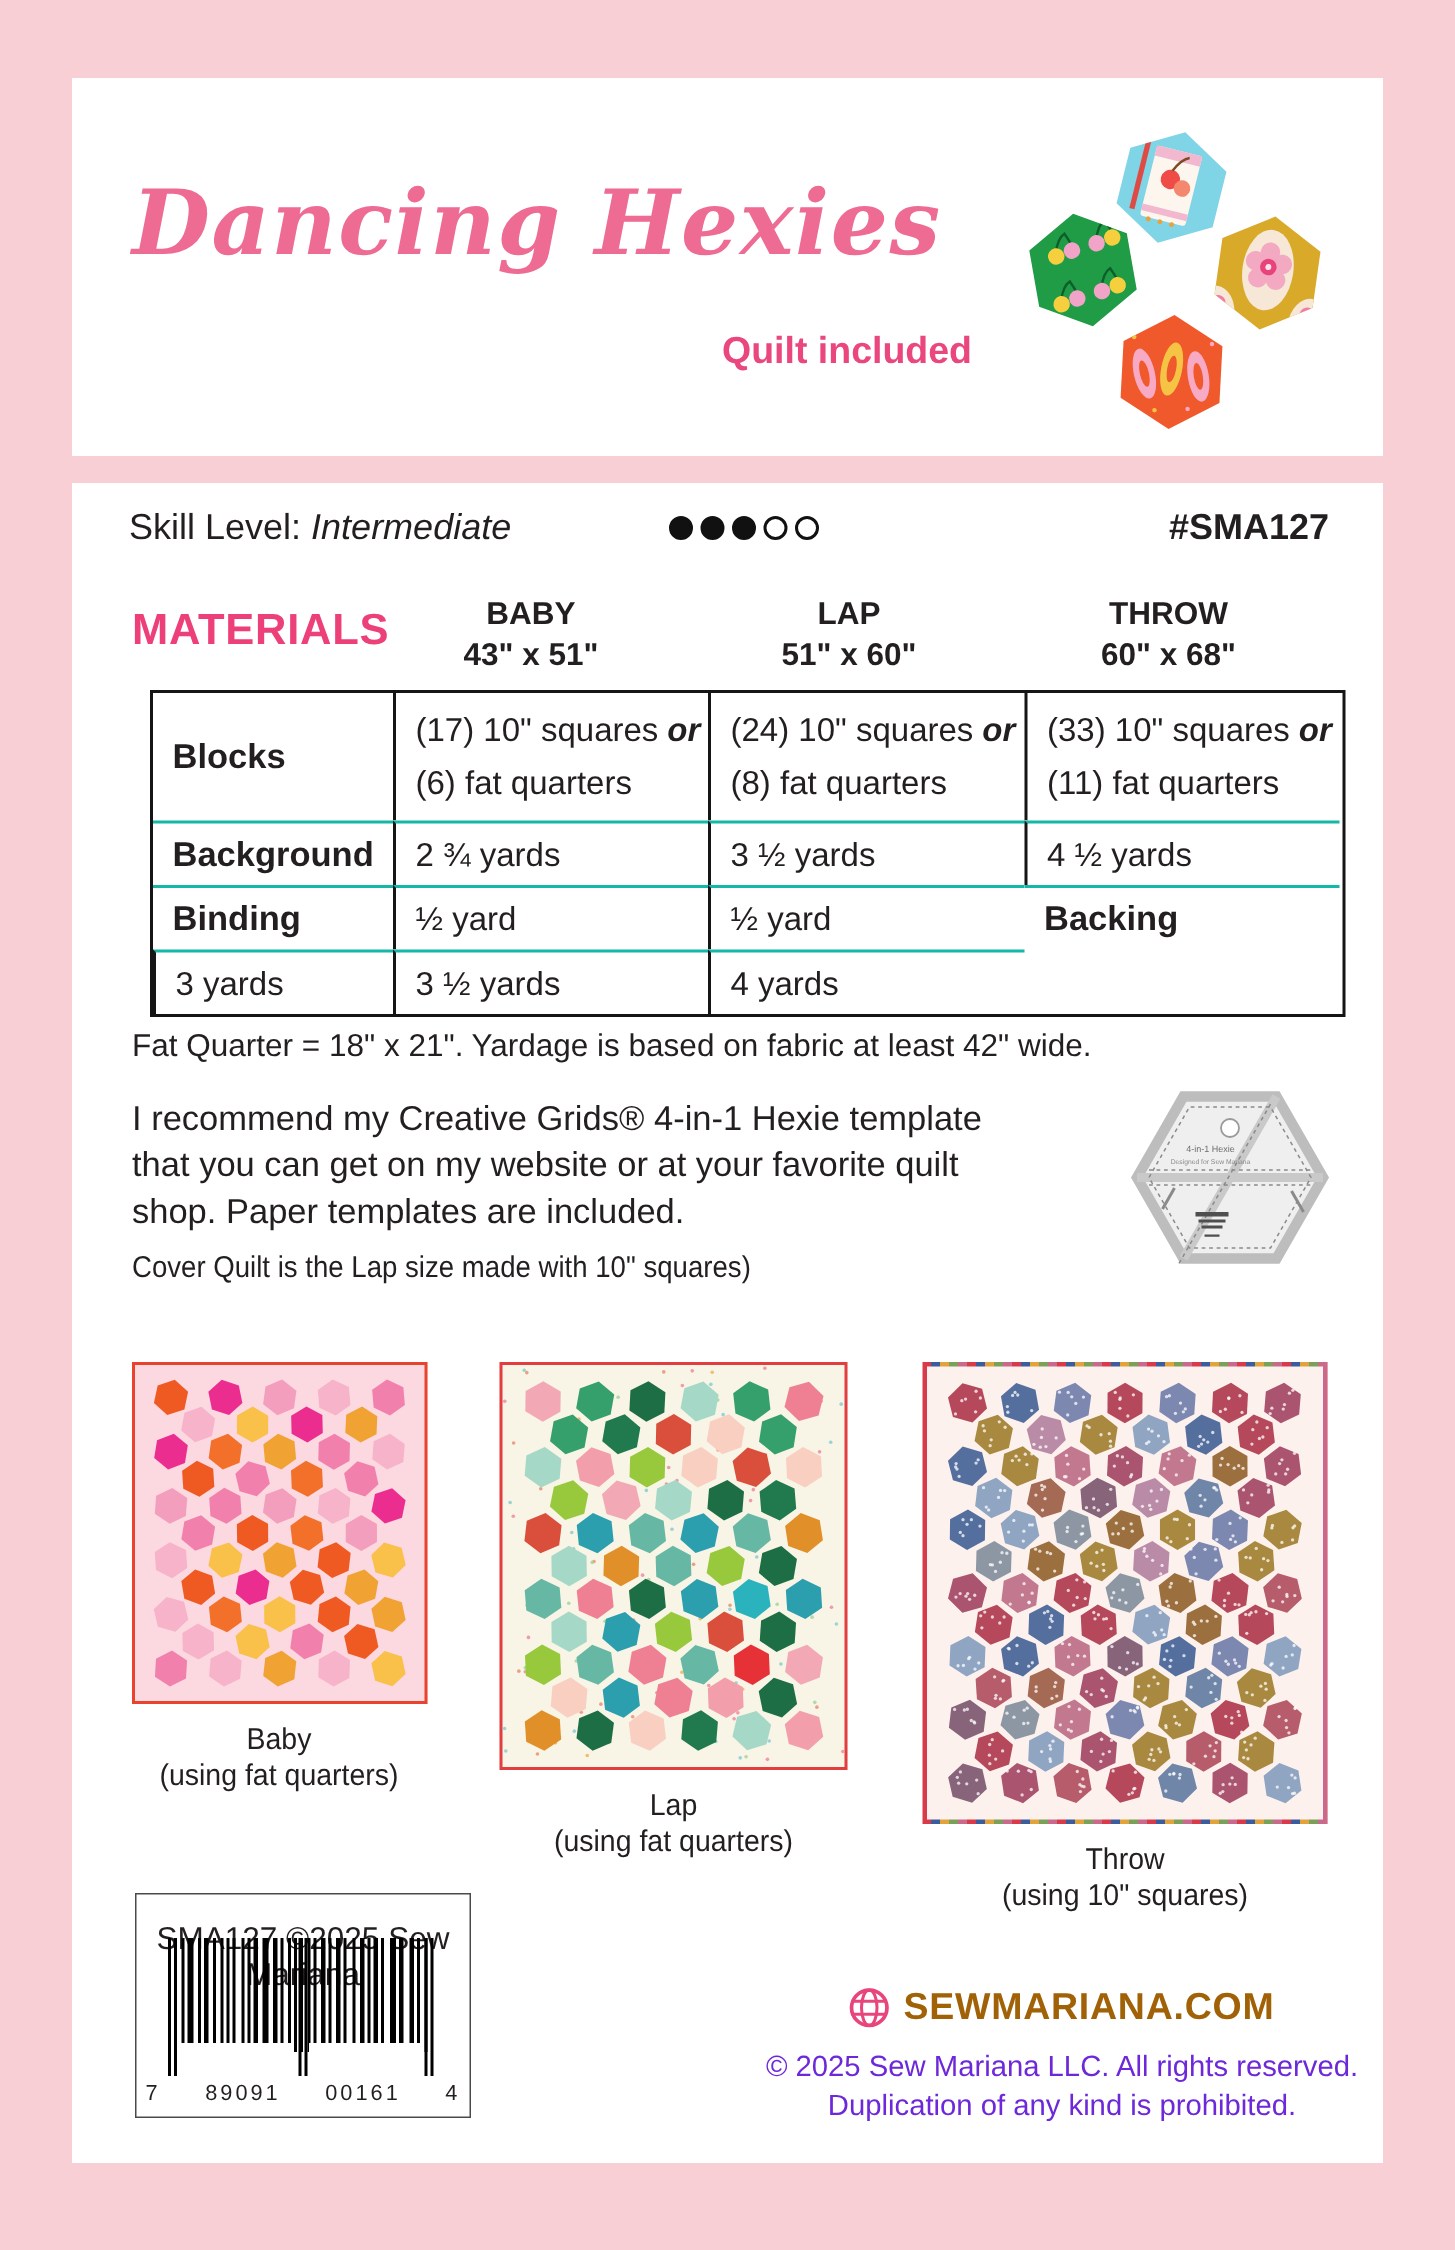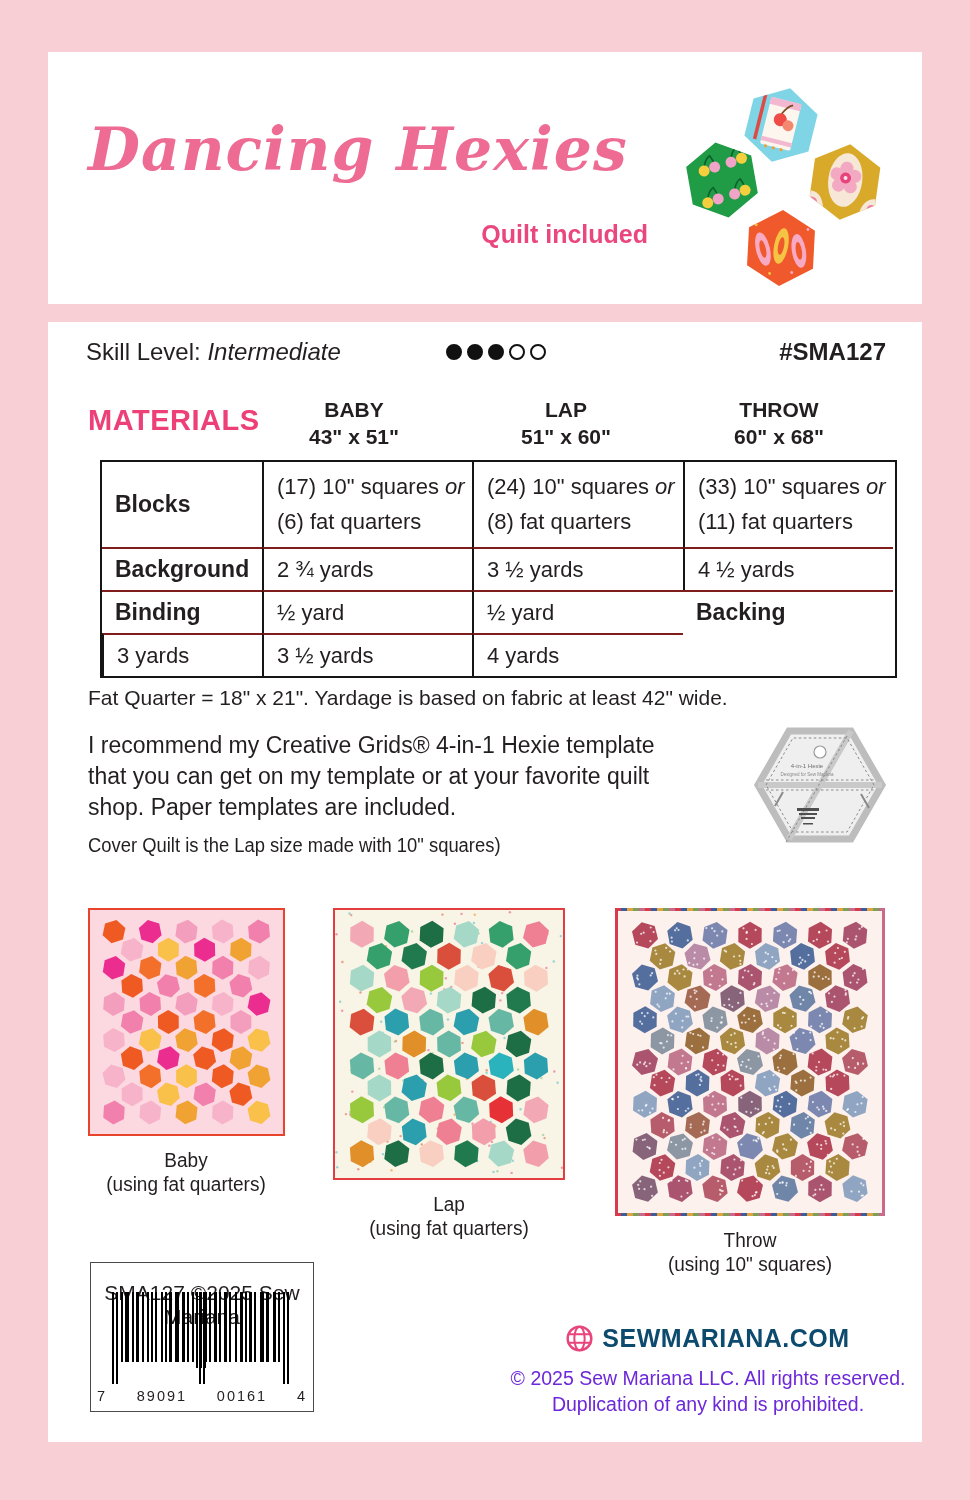--- a/index.html
+++ b/index.html
@@ -39,7 +39,7 @@
   .cell.bt{border-top:2px solid #7f1d1d;}
   .r1{height:85px;} .r2{height:43px;}
   .cell.two{flex-direction:column;align-items:flex-start;justify-content:space-evenly;padding:4px 0 4px 13px;}
-  .orw{font-weight:normal;font-style:italic;margin-left:6px;}
+  .orw{font-weight:bold;font-style:italic;margin-left:6px;}
   .mat-note{position:absolute;left:40px;top:314px;font-size:21px;}
   .reco{position:absolute;left:40px;top:358px;font-size:23px;line-height:31px;width:600px;}
   .cover-note{position:absolute;left:40px;top:462px;font-size:20px;transform:scaleX(.92);

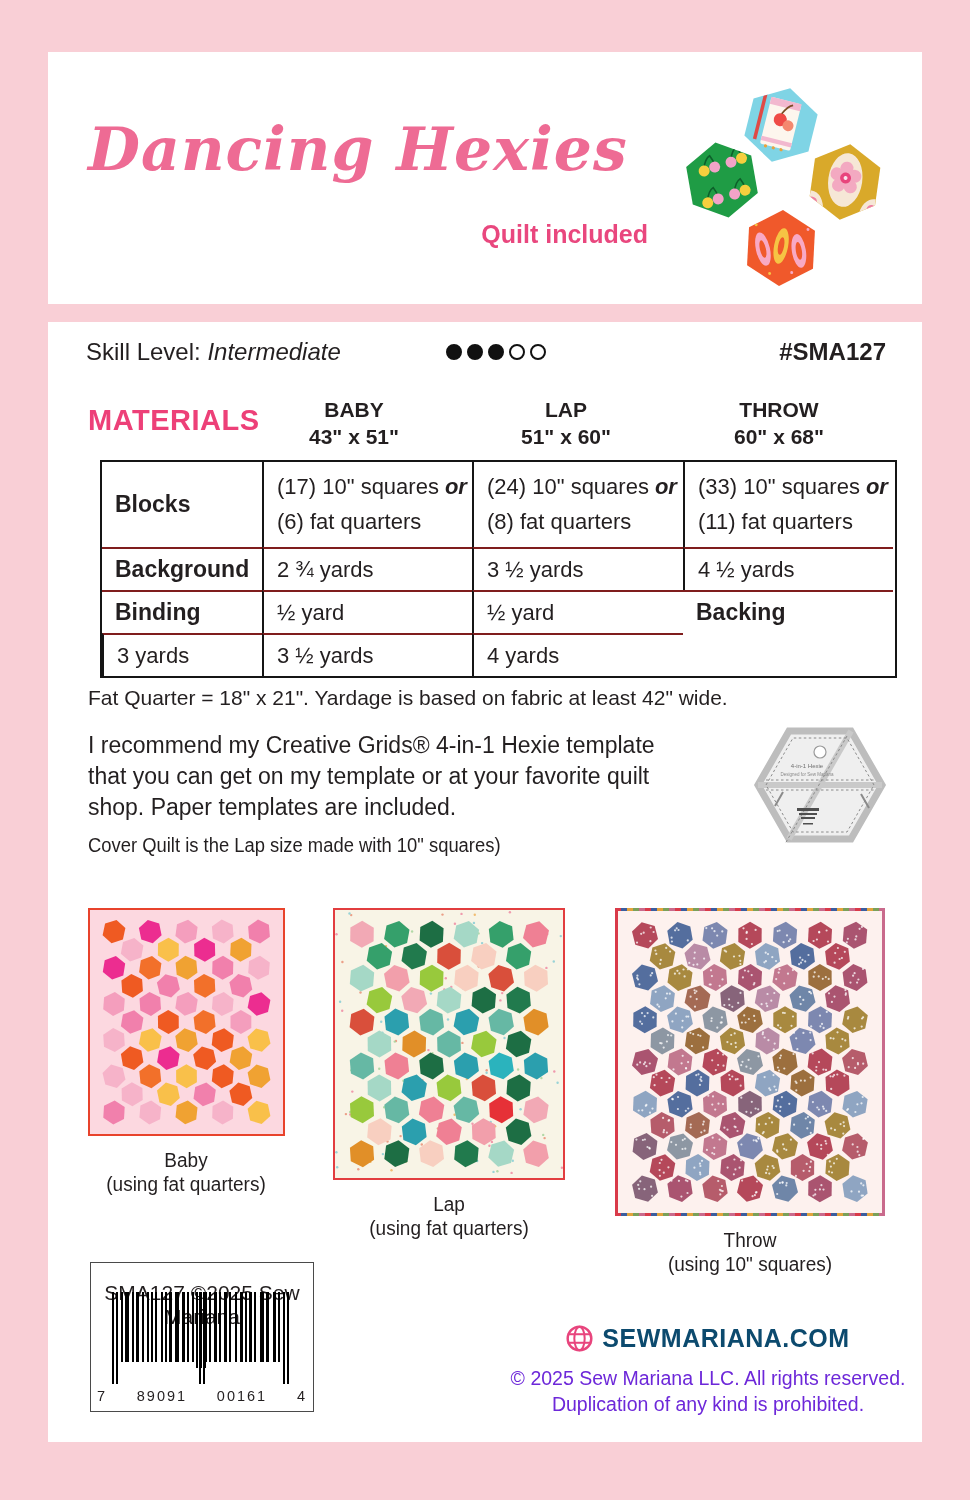--- a/index.html
+++ b/index.html
@@ -36,7 +36,7 @@
         background:#fff;}
   .cell.lab{font-weight:bold;font-size:23px;}
   .cell.bl{border-left:2px solid #151515;}
-  .cell.bt{border-top:2px solid #7f1d1d;}
+  .cell.bt{border-top:2px solid #14b8a6;}
   .r1{height:85px;} .r2{height:43px;}
   .cell.two{flex-direction:column;align-items:flex-start;justify-content:space-evenly;padding:4px 0 4px 13px;}
   .orw{font-weight:bold;font-style:italic;margin-left:6px;}

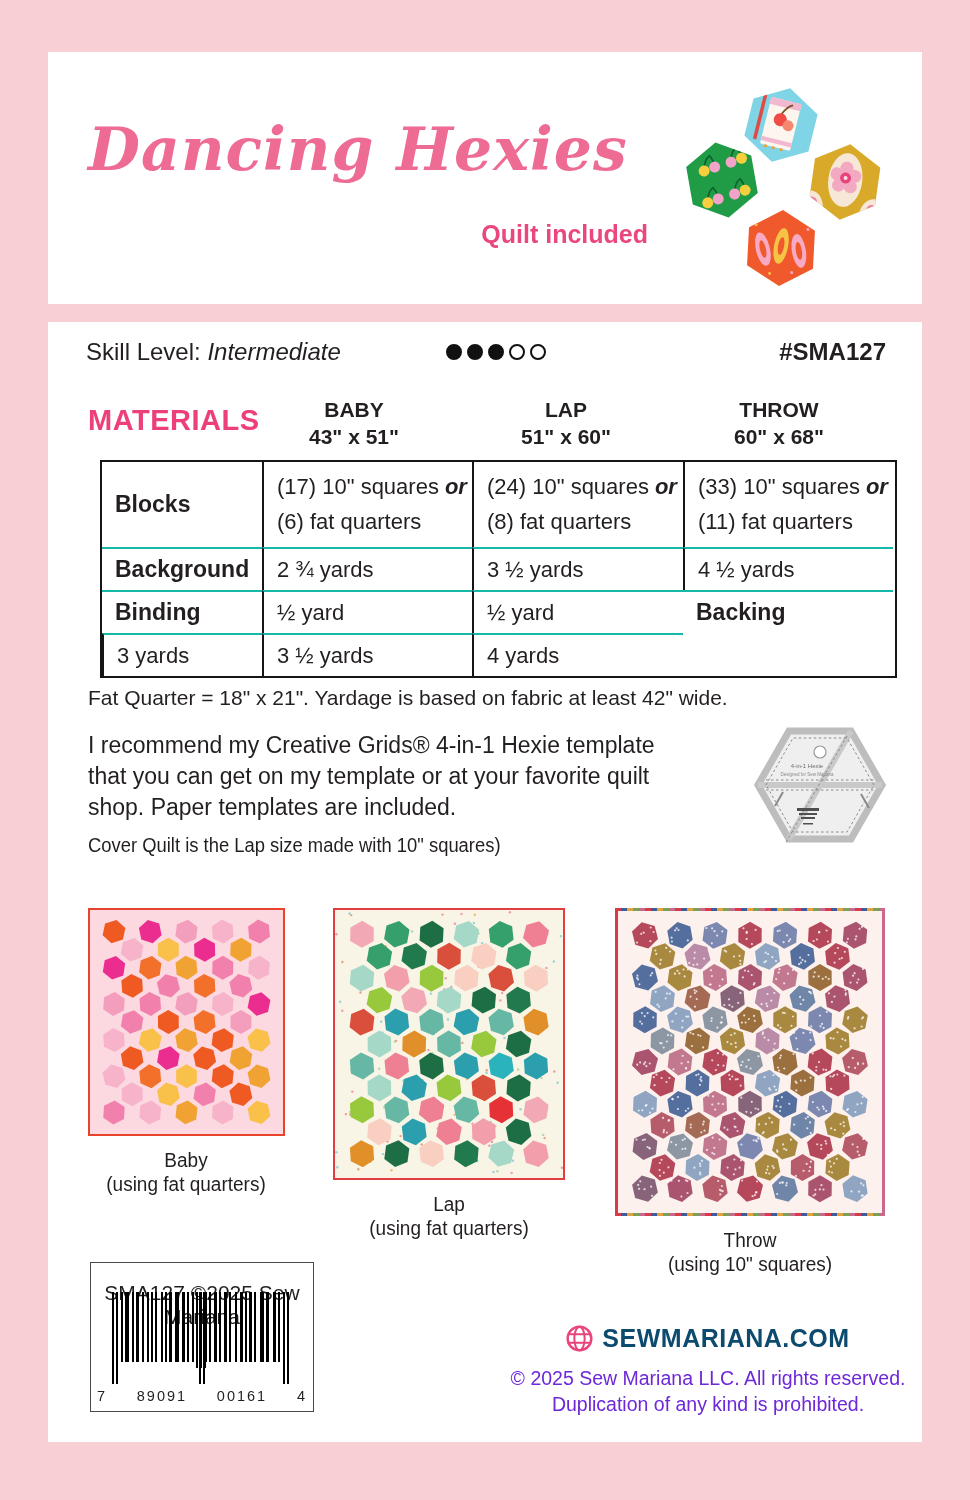--- a/index.html
+++ b/index.html
@@ -248,7 +248,7 @@
 
     <div class="reco">
       <div>I recommend my Creative Grids® 4-in-1 Hexie template</div>
-      <div>that you can get on my template or at your favorite quilt</div>
+      <div>that you can get on my website or at your favorite quilt</div>
       <div>shop. Paper templates are included.</div>
     </div>
     <div class="cover-note">Cover Quilt is the Lap size made with 10" squares)</div>

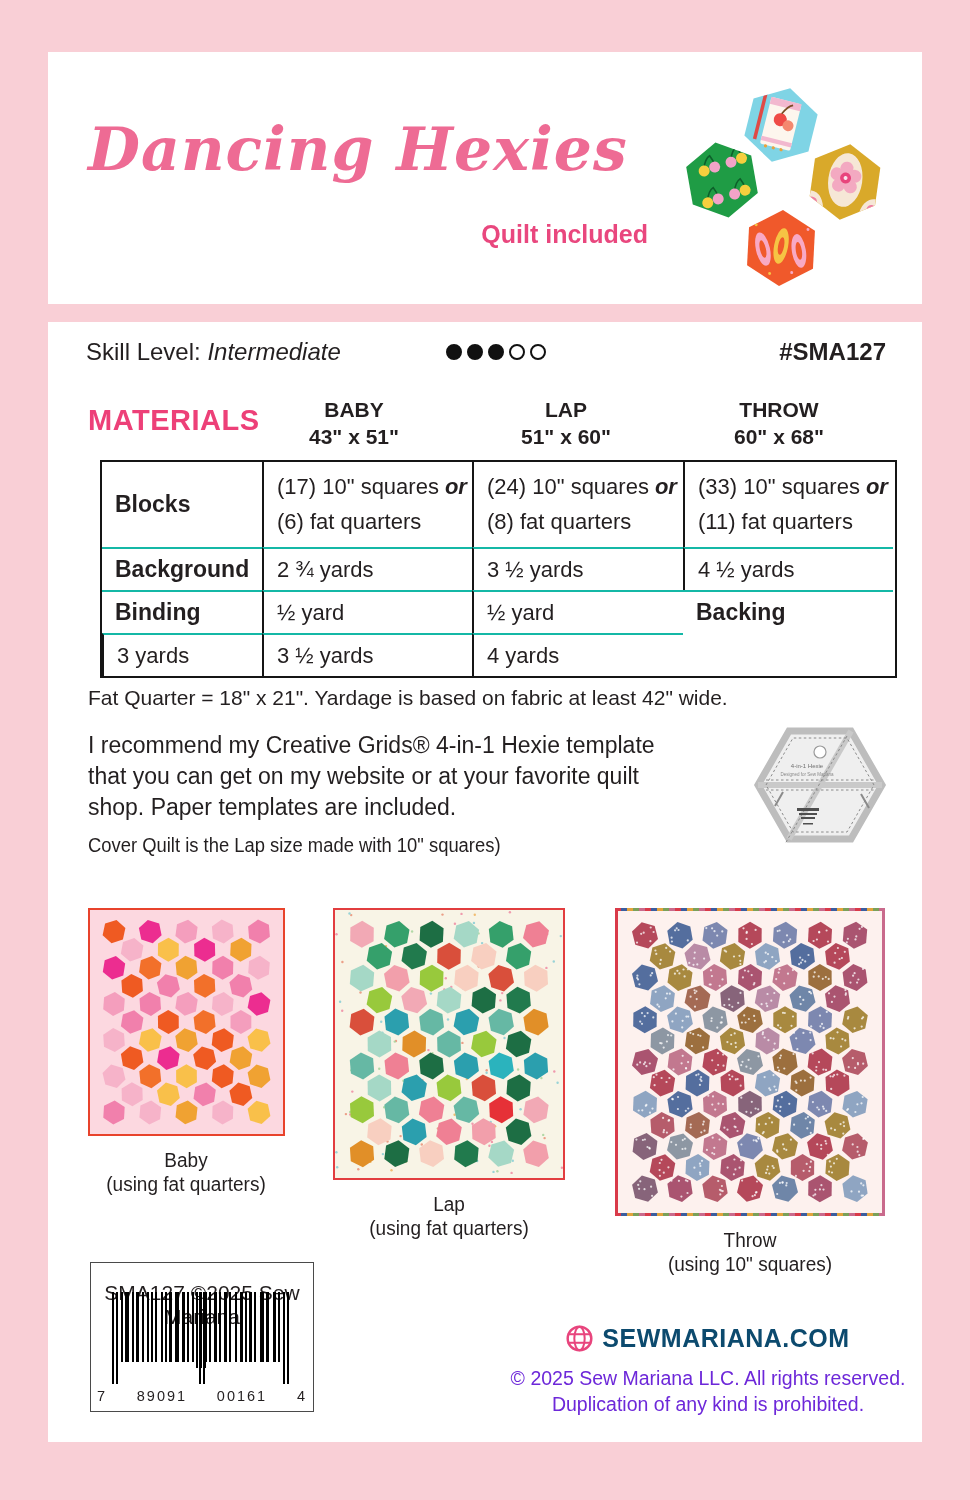--- a/index.html
+++ b/index.html
@@ -67,7 +67,7 @@
   
   .footer{position:absolute;left:450px;top:952px;width:420px;text-align:center;}
   .site-row{display:flex;align-items:center;justify-content:center;gap:9px;}
-  .site{font-size:25px;font-weight:bold;color:#0c4a6e;letter-spacing:.5px;}
+  .site{font-size:25px;font-weight:bold;color:#a16207;letter-spacing:.5px;}
   .copy{font-size:19.5px;color:#6d28d9;line-height:26px;margin-top:12px;}
 </style>
 </head>

